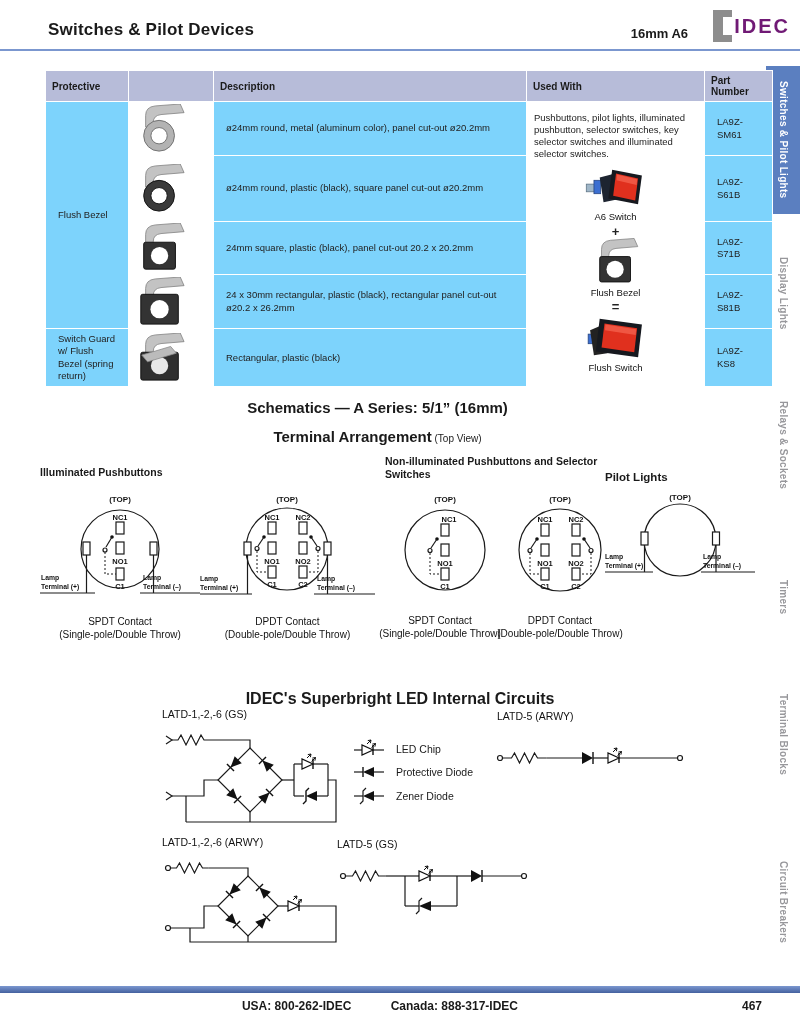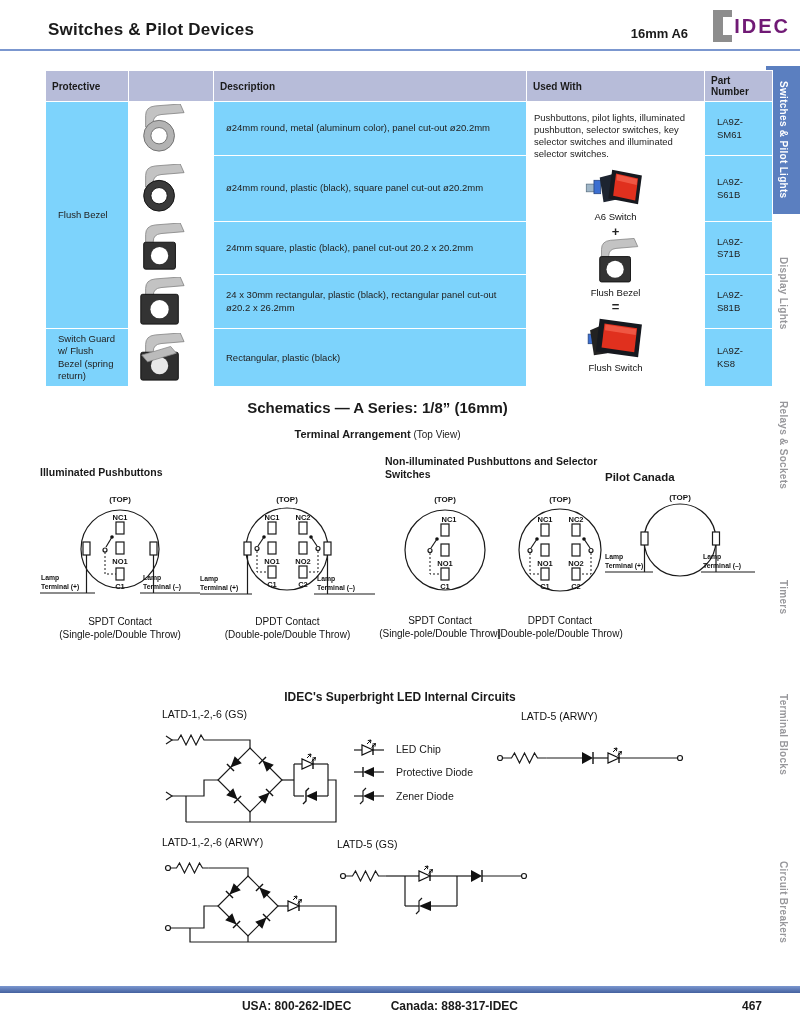--- a/index.html
+++ b/index.html
@@ -196,7 +196,7 @@
 </tbody>
   </table>
 
-<div class="abs sch-title">Schematics — A Series: 1/8” (16mm)</div>
+<div class="abs sch-title">Schematics — A Series: 5/1” (16mm)</div>
 <div class="abs sch-sub">
   <b>Terminal Arrangement</b><span> (Top View)</span>
 </div>

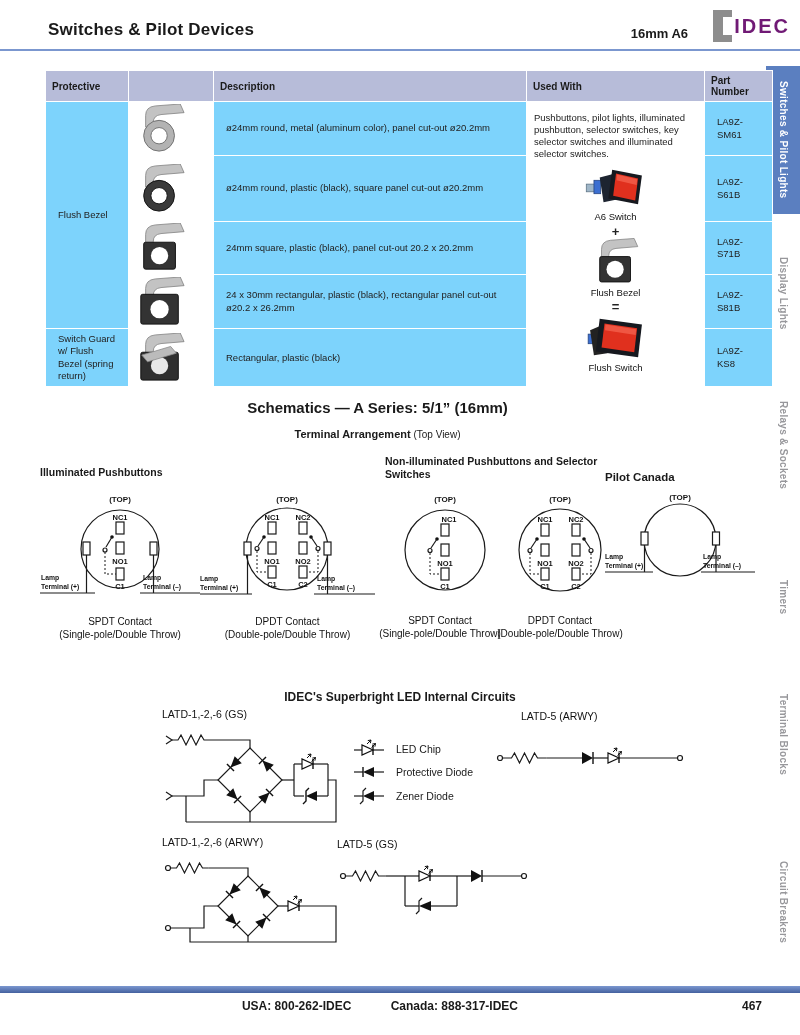--- a/index.html
+++ b/index.html
@@ -34,7 +34,7 @@
   
   .sch-title{left:45px;top:399px;width:665px;text-align:center;font-size:15px;font-weight:bold;}
   .sch-sub{left:45px;top:428px;width:665px;text-align:center;font-size:10px;}
-  .sch-sub b{font-size:11px;}
+  .sch-sub b{font-size:15px;}
   .colhead{font-size:10.5px;font-weight:bold;text-align:left;line-height:1.25;}
   .caption{font-size:10px;font-weight:500;text-align:center;line-height:1.3;color:#111;margin-top:8px;}
   svg{display:block;}

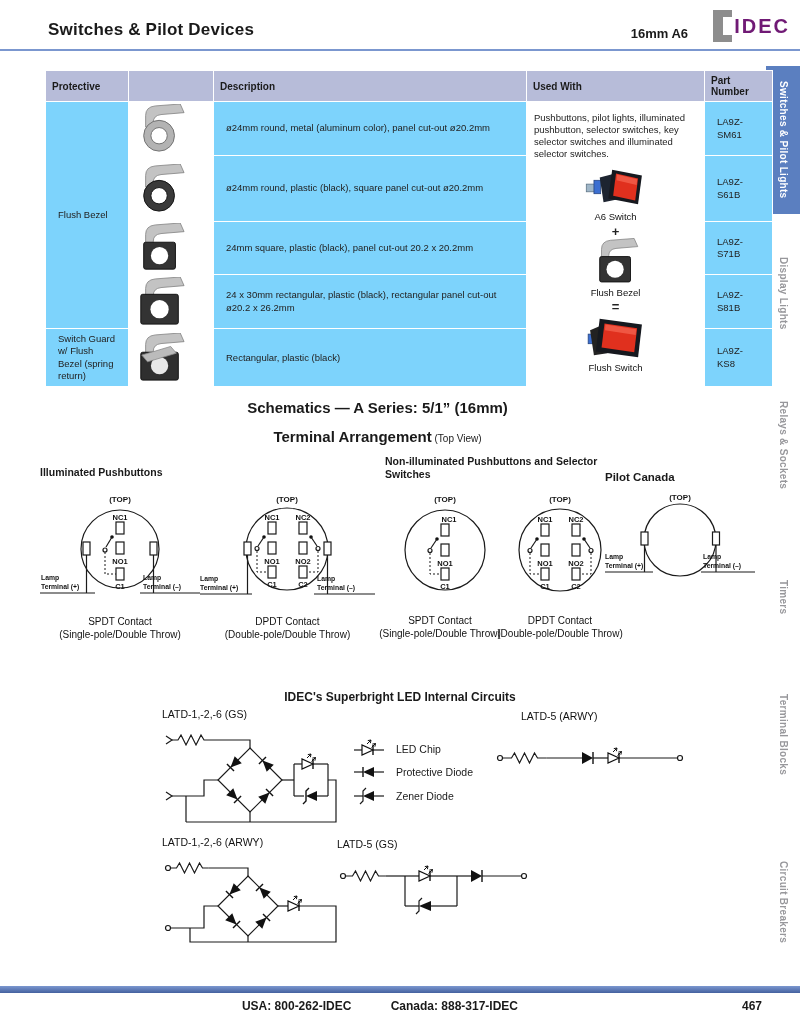--- a/index.html
+++ b/index.html
@@ -202,7 +202,7 @@
 </div>
 <div class="abs colhead" style="left:40px;top:466px;width:220px;">Illuminated Pushbuttons</div>
 <div class="abs colhead" style="left:385px;top:455px;width:230px;">Non-illuminated Pushbuttons and Selector Switches</div>
-<div class="abs colhead" style="left:605px;top:470px;width:150px;font-size:11.5px;">Pilot Canada</div>
+<div class="abs colhead" style="left:605px;top:470px;width:150px;font-size:11.5px;">Pilot Lights</div>
 
 <svg class="abs" style="left:40px;top:490px;" width="160" height="112" viewBox="0 0 160 112">
   <text x="80" y="12" class="ttop">(TOP)</text>

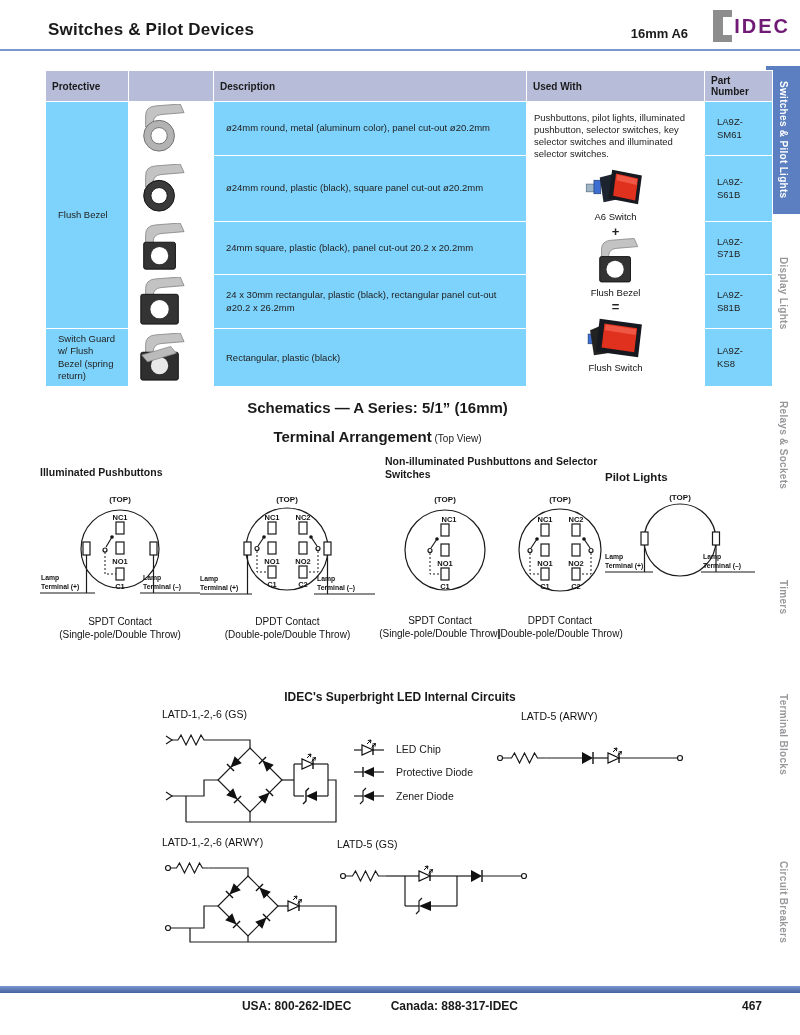--- a/index.html
+++ b/index.html
@@ -45,7 +45,7 @@
   .ttop{font-size:8px;font-weight:bold;fill:#111;text-anchor:middle;font-family:"Liberation Sans",sans-serif;}
   .tlamp{font-size:6.8px;font-weight:bold;fill:#111;text-anchor:start;font-family:"Liberation Sans",sans-serif;}
   
-  .led-title{left:150px;top:690px;width:500px;text-align:center;font-size:12px;font-weight:bold;}
+  .led-title{left:150px;top:690px;width:500px;text-align:center;font-size:16px;font-weight:bold;}
   .cir-label{font-size:10.5px;color:#111;}
   .legend-row{display:flex;align-items:center;}
   .legend-text{font-size:10.5px;font-weight:500;margin-left:8px;}

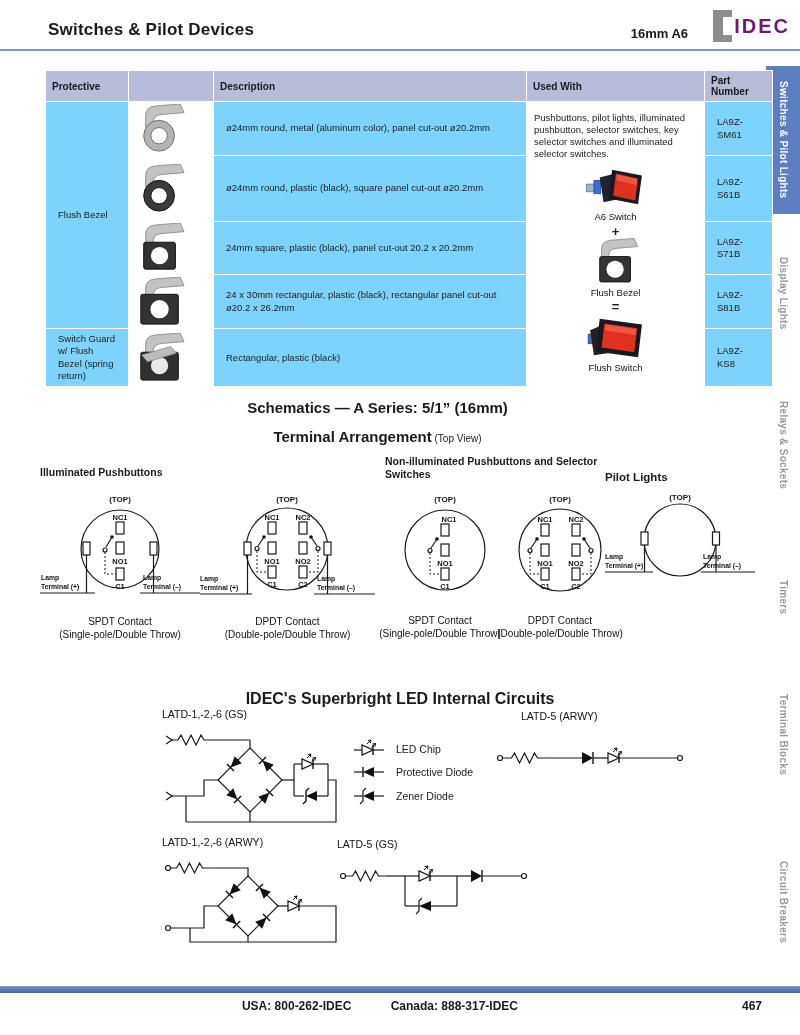--- a/index.html
+++ b/index.html
@@ -388,7 +388,7 @@
   <span class="legend-text">Zener Diode</span>
 </div>
 
-<div class="abs cir-label" style="left:497px;top:710px;margin-left:24px;">LATD-5 (ARWY)</div>
+<div class="abs cir-label" style="left:497px;top:710px;">LATD-5 (ARWY)</div>
 <svg class="abs" style="left:492px;top:738px;" width="200" height="40" viewBox="0 0 200 40">
   <circle cx="8" cy="20" r="2.5" class="sline"></circle>
   <path d="M10.5,20 h9 l3,-5 l5,10 l5,-10 l5,10 l5,-10 l3,5 h9" class="sline"></path>

